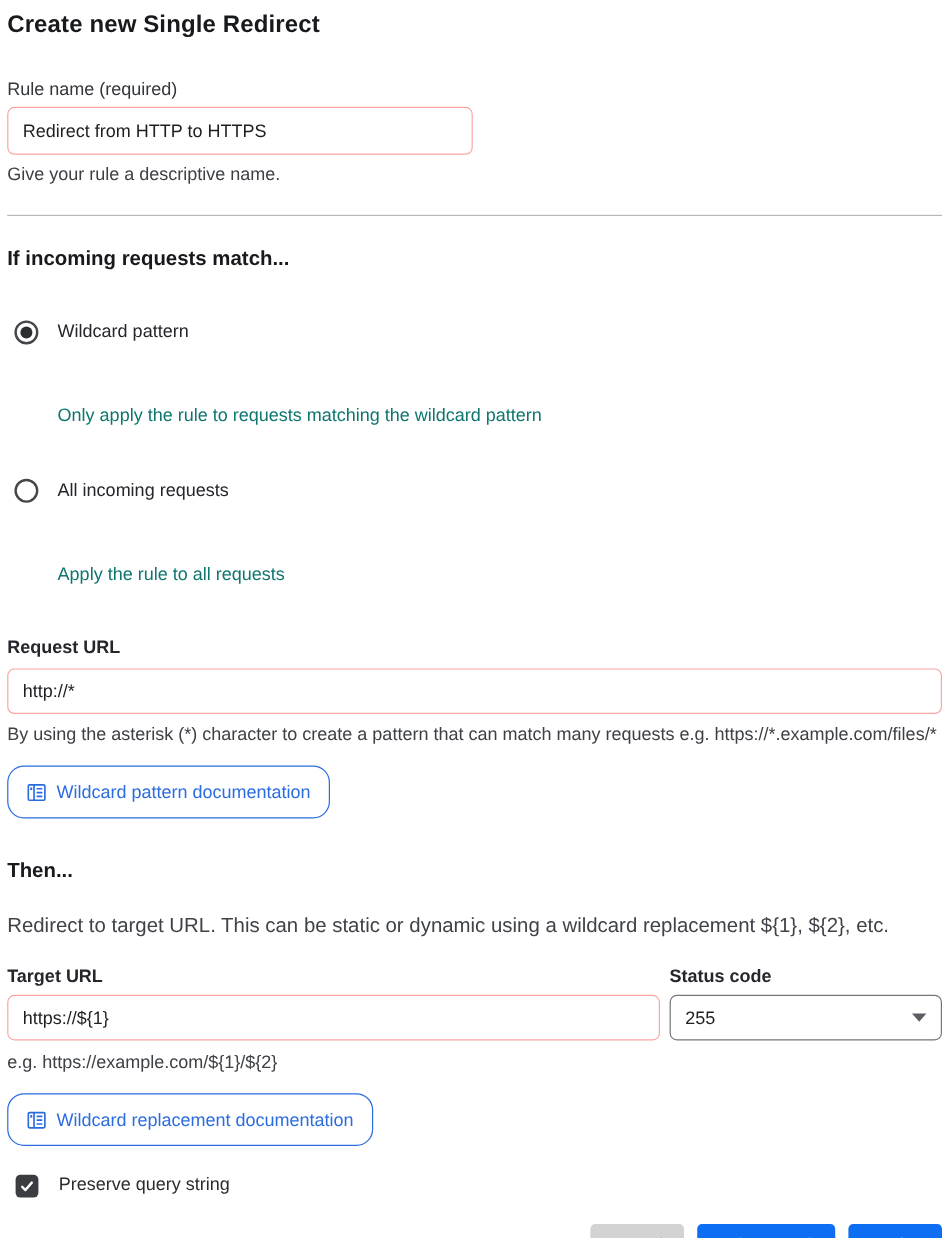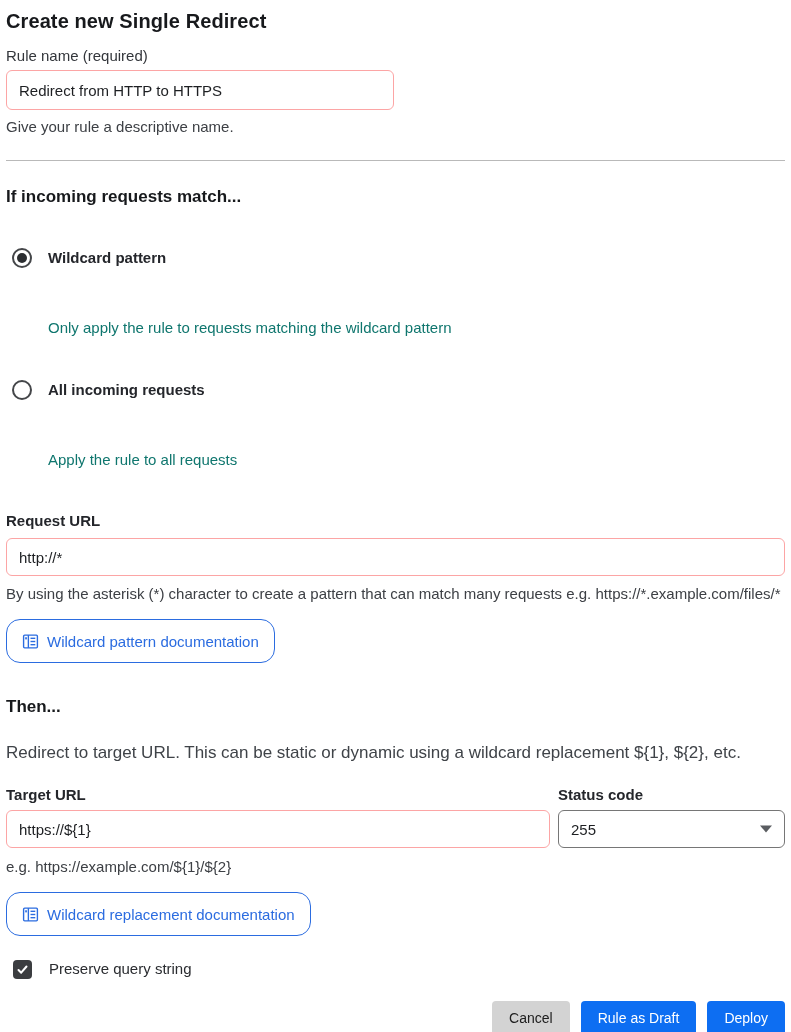--- a/index.html
+++ b/index.html
@@ -15,7 +15,7 @@
     font-size: 20px; line-height: 26px; font-weight: 700; color: #17191c;
     letter-spacing: .1px;
   }
-  .field-label { font-size: 15px; line-height: 20px; color: #33363b; margin-top: 12px; }
+  .field-label { font-size: 15px; line-height: 20px; color: #33363b; margin-top: 31px; }
   .field-label.strong { font-weight: 600; color: #24262b; }
   .text-input {
     display: block; width: 388px; height: 40px; margin-top: 4px;

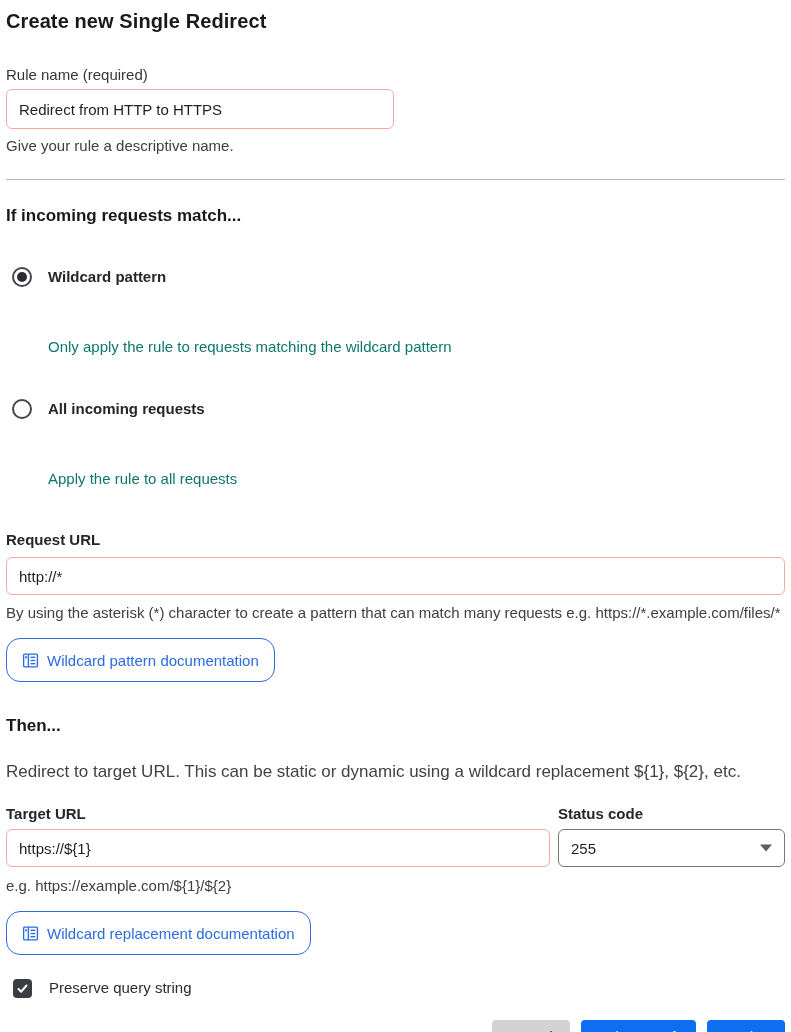--- a/index.html
+++ b/index.html
@@ -41,7 +41,7 @@
   }
   .radio-option[data-selected="true"] .radio-dot { display: block; }
   .radio-texts { margin-left: 16px; }
-  .radio-label { font-size: 15px; line-height: 22px; font-weight: 700; color: #24262b; }
+  .radio-label { font-size: 15px; line-height: 22px; font-weight: 400; color: #24262b; }
   .radio-desc { font-size: 15px; line-height: 22px; color: #0f766e; margin-top: 48px; }
   .doc-button {
     display: inline-flex; align-items: center; gap: 8px;

